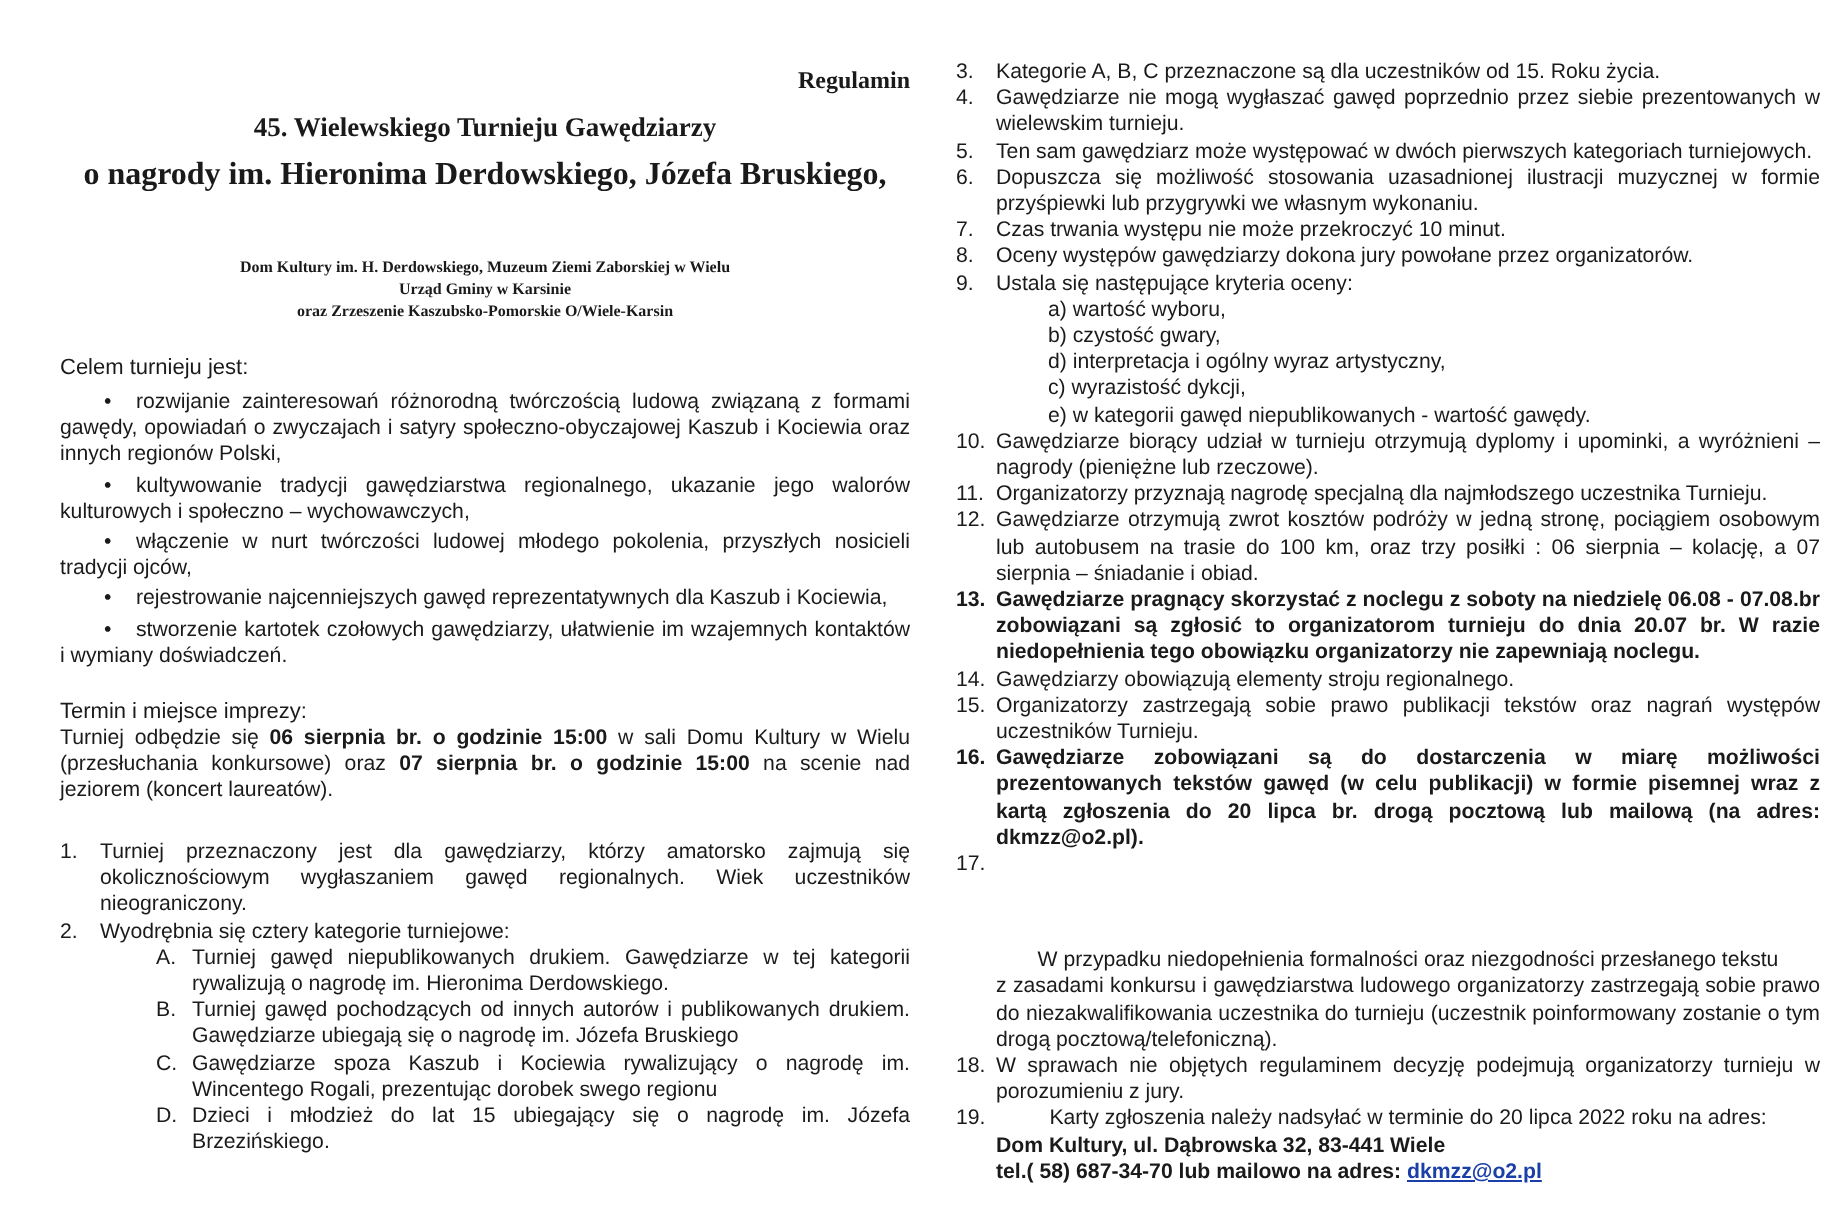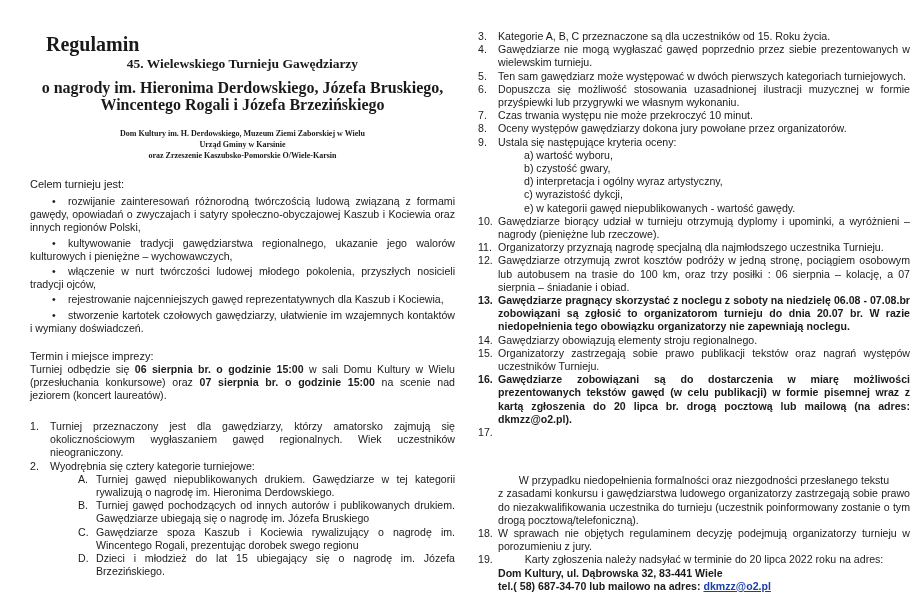--- a/index.html
+++ b/index.html
@@ -9,7 +9,7 @@
   .right { left:478px; width:432px; }
   .sans { font-family:"Liberation Sans", sans-serif; font-size:10.6px; line-height:13.2px; }
   .serif { font-family:"Liberation Serif", serif; }
-  .t-title { position:absolute; top:33px; left:16px; width:425px; text-align:left; font-size:20px; font-weight:bold; }
+  .t-title { position:absolute; top:33px; left:0; width:425px; text-align:right; font-size:12px; font-weight:bold; }
   .t-sub { position:absolute; top:56px; left:0; width:425px; text-align:center; font-size:13.5px; font-weight:bold; }
   .t-honor { position:absolute; top:80px; left:0; width:425px; text-align:center; font-size:16px; font-weight:bold; line-height:16.5px; }
   .t-org { position:absolute; top:128px; left:0; width:425px; text-align:center; font-size:8px; font-weight:bold; line-height:11px; }

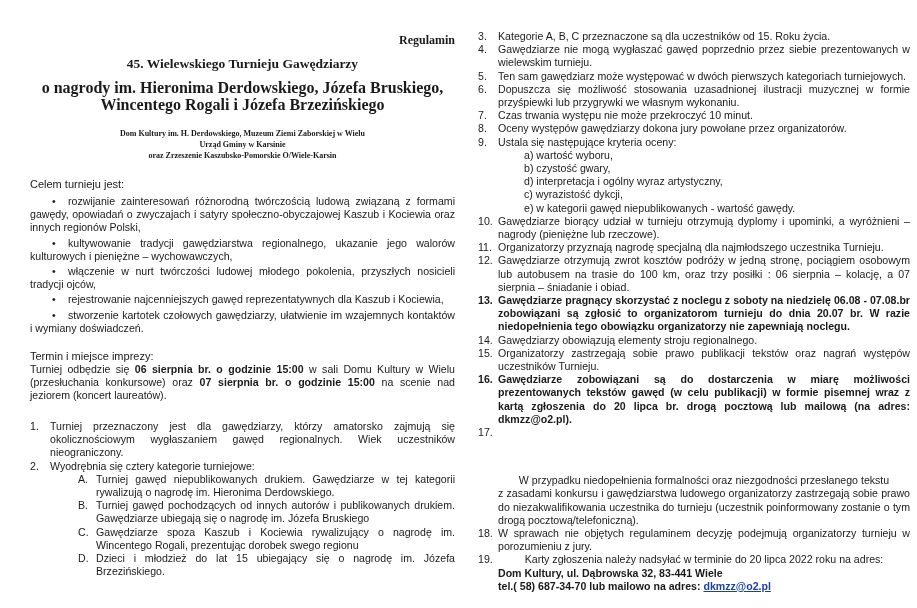--- a/index.html
+++ b/index.html
@@ -39,7 +39,6 @@
   <div class="t-sub serif">45. Wielewskiego Turnieju Gawędziarzy</div>
   <div class="t-honor serif">
     <div>o nagrody im. Hieronima Derdowskiego, Józefa Bruskiego,</div>
-    <div>Wincentego Rogali i Józefa Brzezińskiego</div>
   </div>
   <div class="t-org serif">
     <div>Dom Kultury im. H. Derdowskiego, Muzeum Ziemi Zaborskiej w Wielu</div>

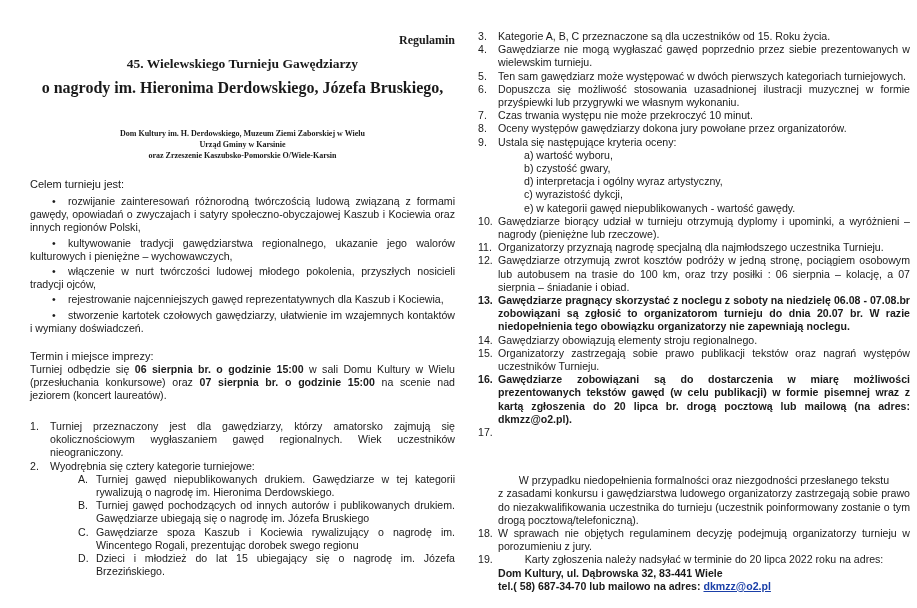--- a/index.html
+++ b/index.html
@@ -50,7 +50,7 @@
 
   <div class="bullets sans">
     <div class="bullet"><span class="b-first"><span class="dot">•</span></span><span>rozwijanie zainteresowań różnorodną twórczością ludową związaną z formami gawędy, opowiadań o zwyczajach i satyry społeczno-obyczajowej Kaszub i Kociewia oraz innych regionów Polski,</span></div>
-    <div class="bullet"><span class="b-first"><span class="dot">•</span></span><span>kultywowanie tradycji gawędziarstwa regionalnego, ukazanie jego walorów kulturowych i pieniężne – wychowawczych,</span></div>
+    <div class="bullet"><span class="b-first"><span class="dot">•</span></span><span>kultywowanie tradycji gawędziarstwa regionalnego, ukazanie jego walorów kulturowych i społeczno – wychowawczych,</span></div>
     <div class="bullet"><span class="b-first"><span class="dot">•</span></span><span>włączenie w nurt twórczości ludowej młodego pokolenia, przyszłych nosicieli tradycji ojców,</span></div>
     <div class="bullet"><span class="b-first"><span class="dot">•</span></span><span>rejestrowanie najcenniejszych gawęd reprezentatywnych dla Kaszub i Kociewia,</span></div>
     <div class="bullet"><span class="b-first"><span class="dot">•</span></span><span>stworzenie kartotek czołowych gawędziarzy, ułatwienie im wzajemnych kontaktów i wymiany doświadczeń.</span></div>

